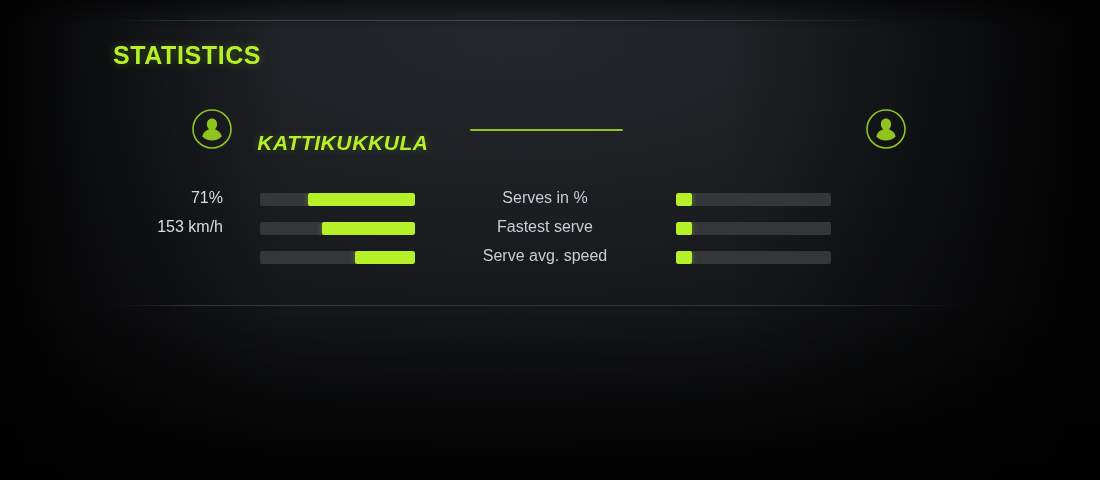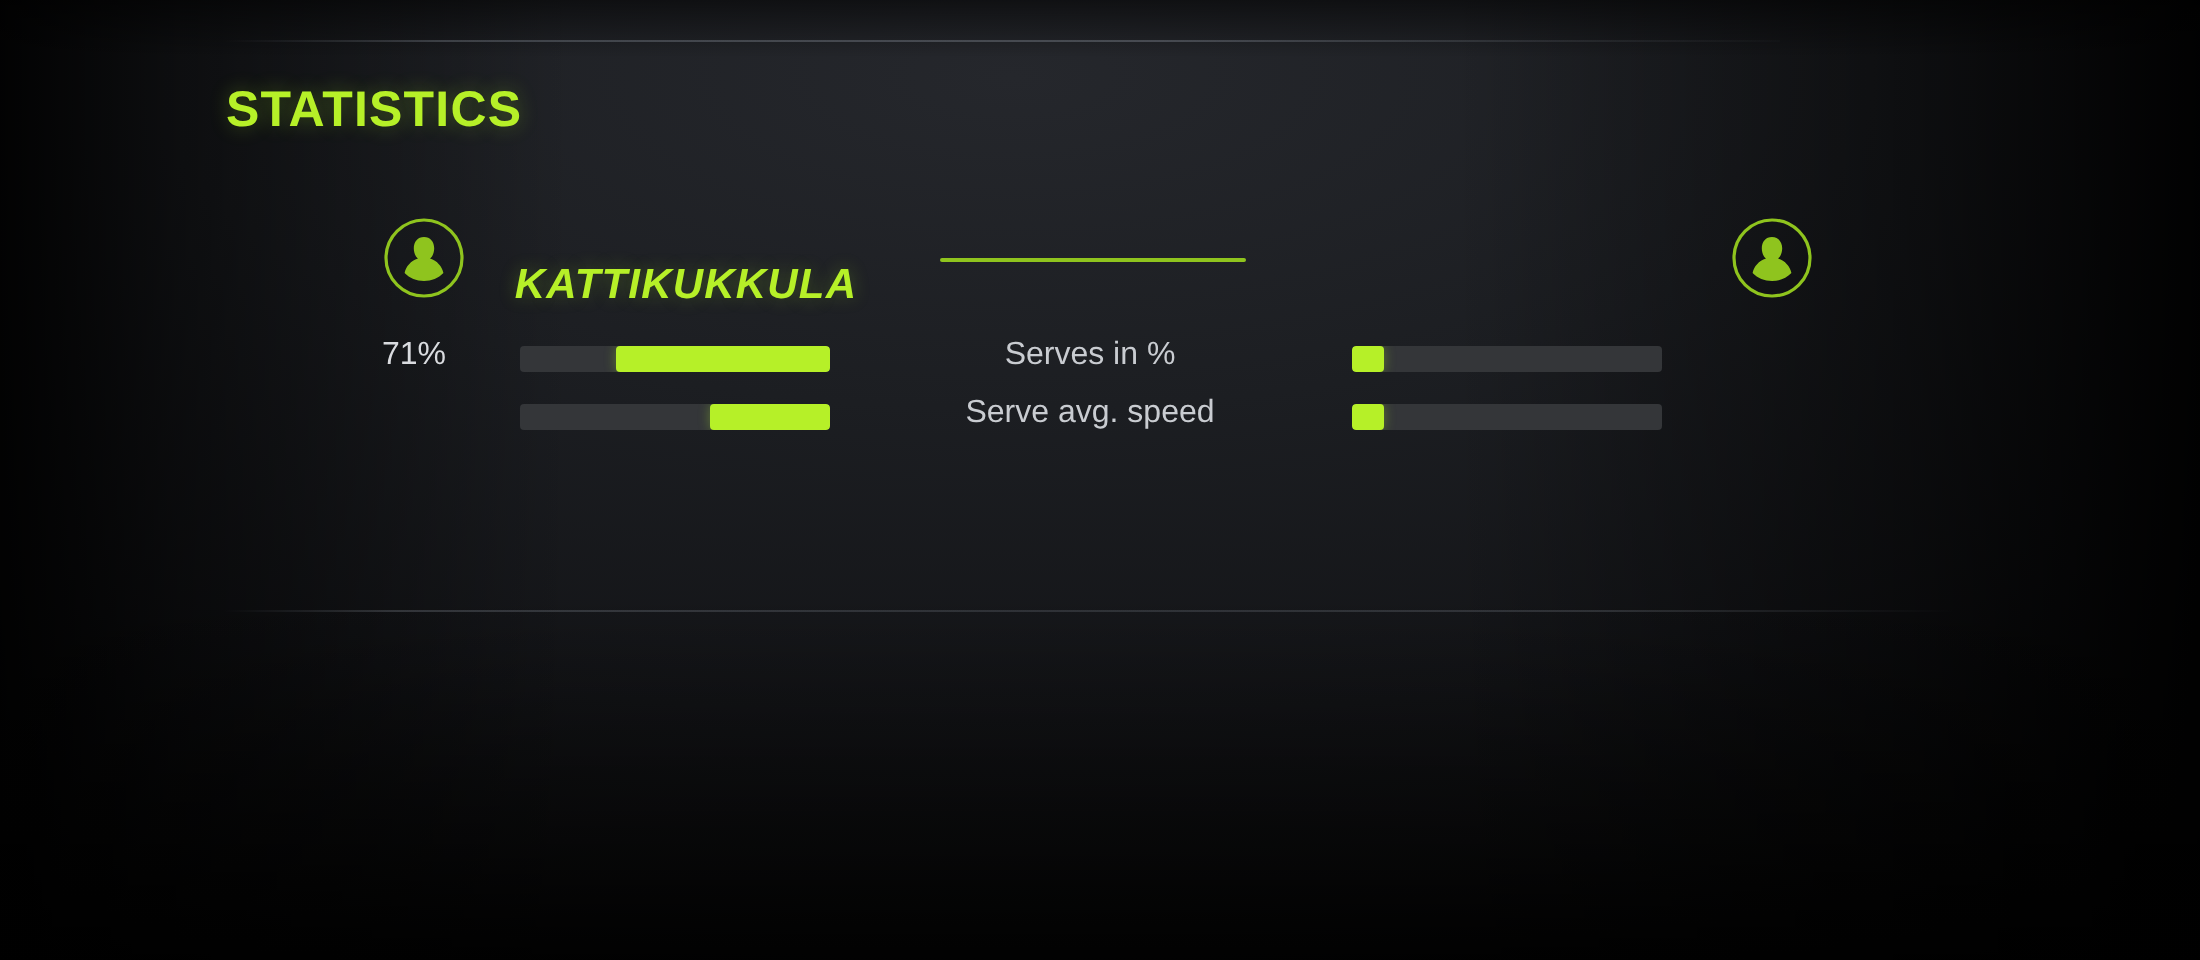--- a/index.html
+++ b/index.html
@@ -135,7 +135,7 @@
   .stats {
     position: absolute;
     left: 113px;
-    top: 168px;
+    top: 188px;
     width: 866px;
   }
   .stat-row {

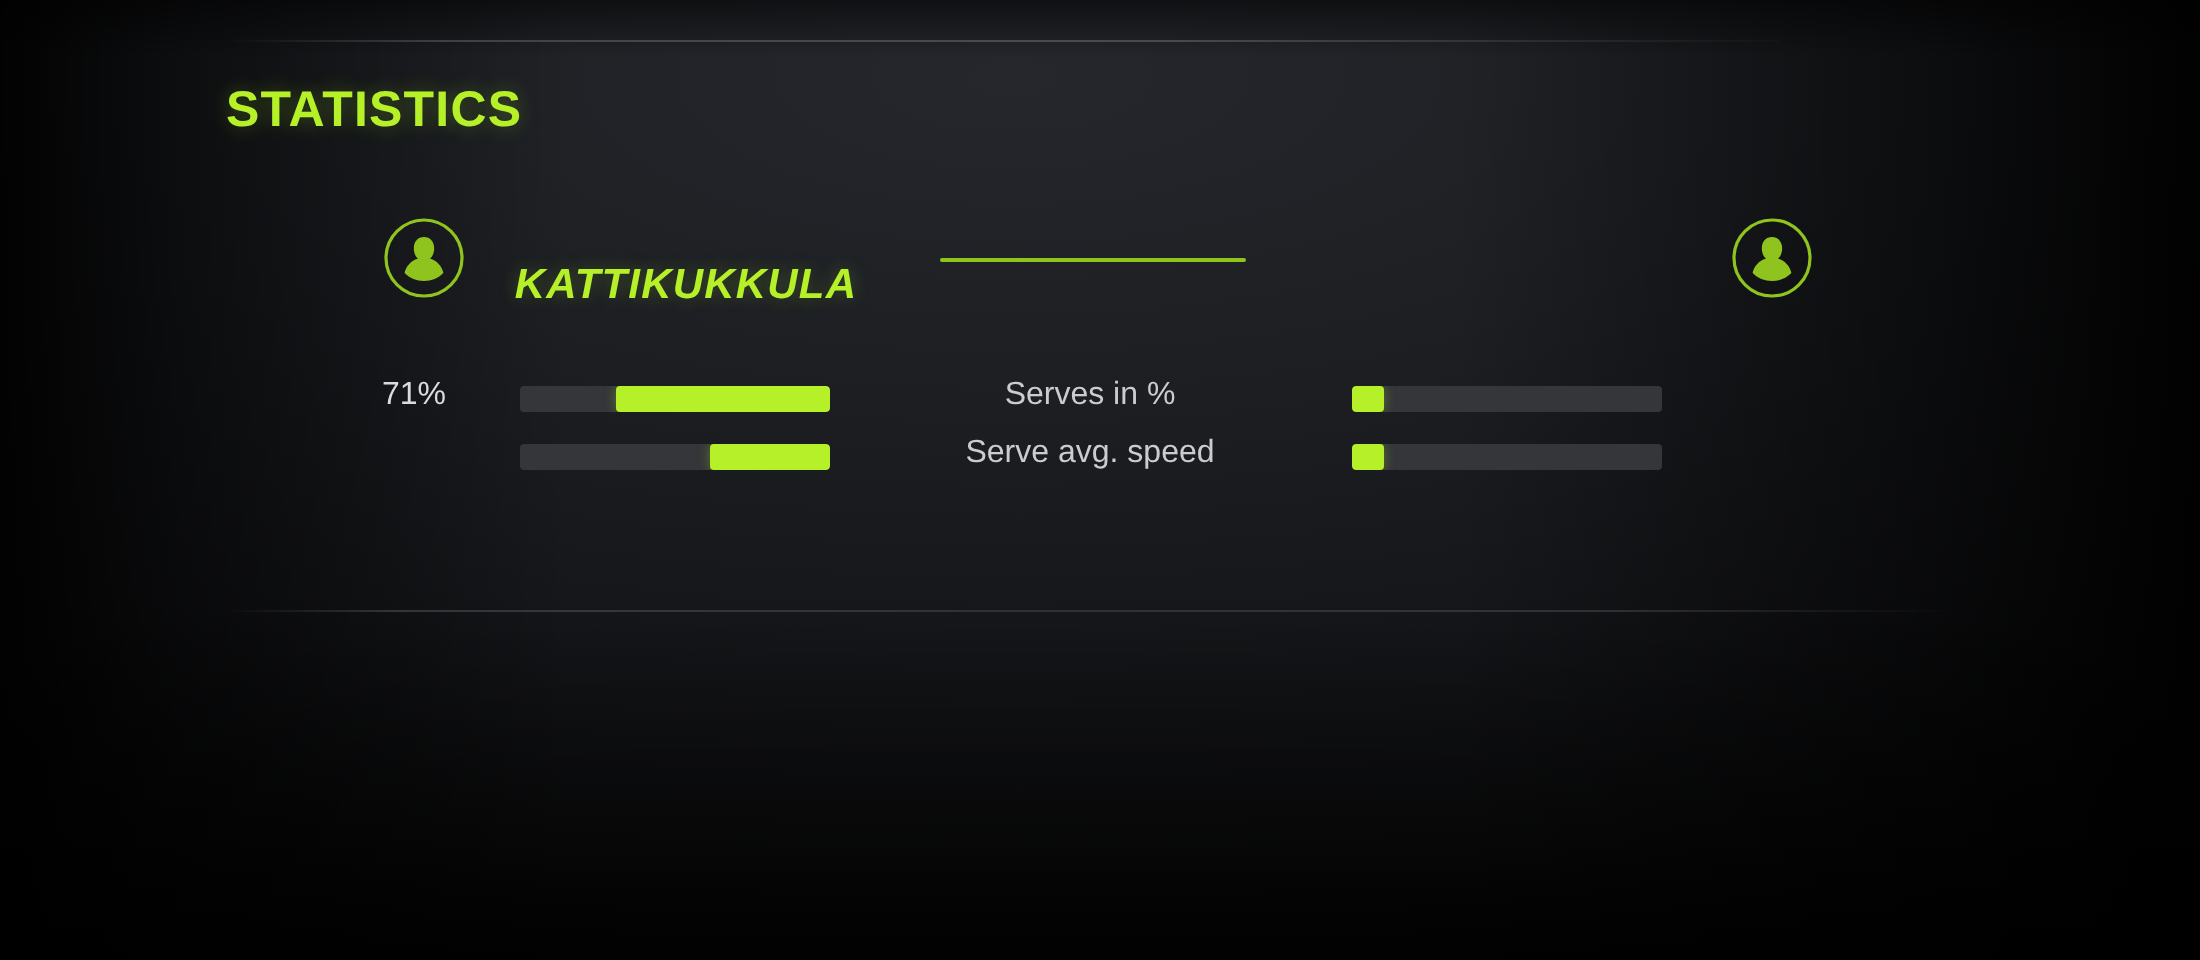--- a/index.html
+++ b/index.html
@@ -244,6 +244,17 @@
         <div class="stat-value-right"></div>
       </div>
 
+      <div class="stat-row">
+        <div class="stat-value-left">153 km/h</div>
+        <div class="bar bar-left">
+          <div class="bar-fill" style="width: 60%;"></div>
+        </div>
+        <div class="stat-label">Fastest serve</div>
+        <div class="bar bar-right">
+          <div class="bar-fill" style="width: 10%;"></div>
+        </div>
+        <div class="stat-value-right"></div>
+      </div>
 
       <div class="stat-row">
         <div class="bar bar-left">

